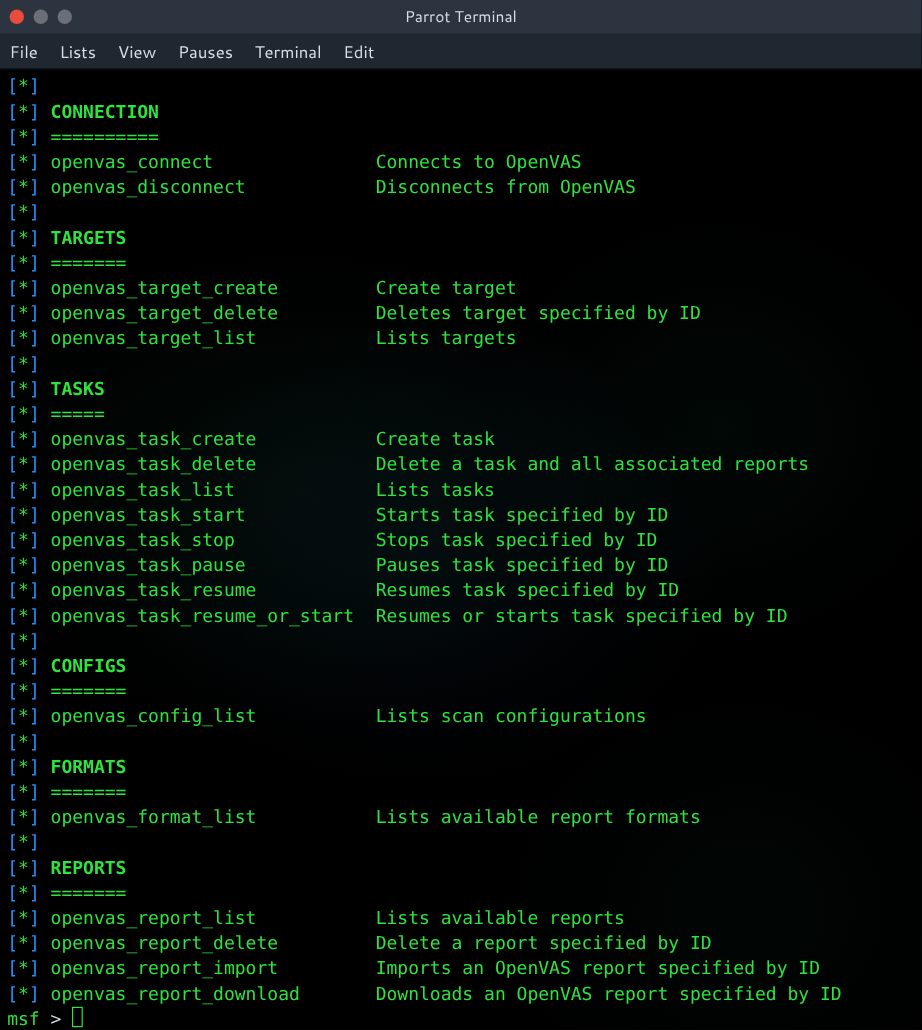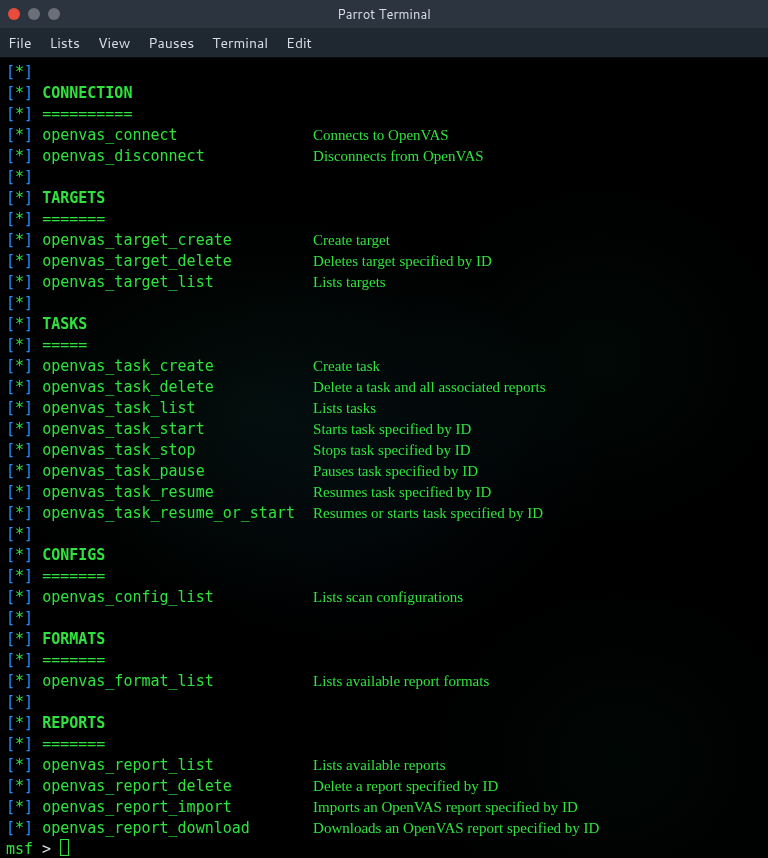--- a/index.html
+++ b/index.html
@@ -91,7 +91,7 @@
     .line { display: block; }
     .br-blue { color: #2291ff; }
     .cmd { color: #2fe23e; margin-top: 44px; }
-    .desc { color: #2fe23e; font-family: Liberation Serif, serif; }
+    .desc { color: #2fe23e; }
     .header { color: #2fe23e; font-weight: bold; }
     .underline { color: #2fe23e; }
     .prompt-msf { color: #2fe23e; }

